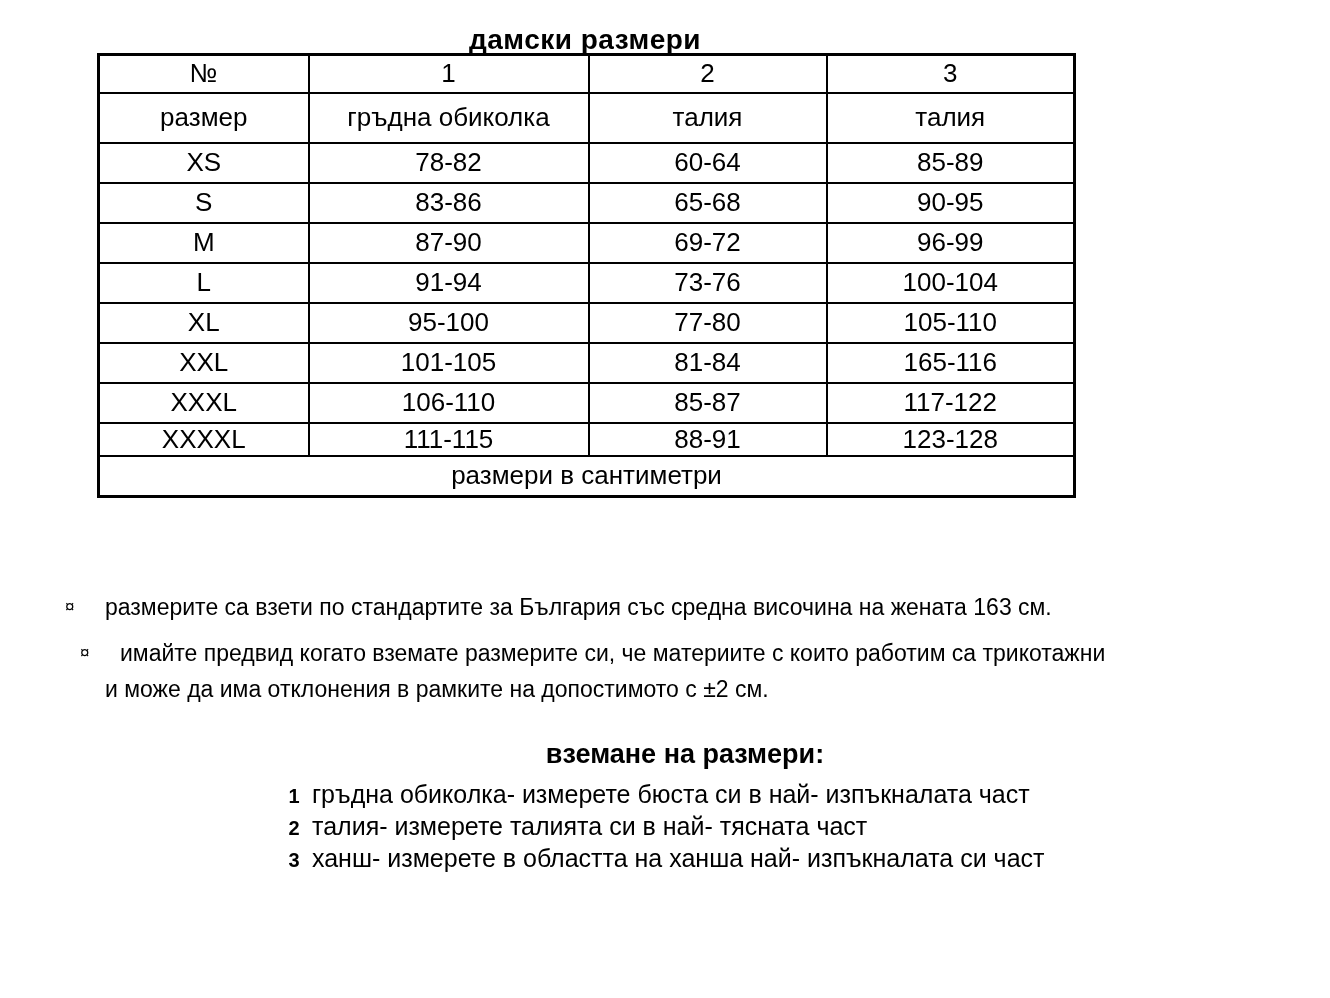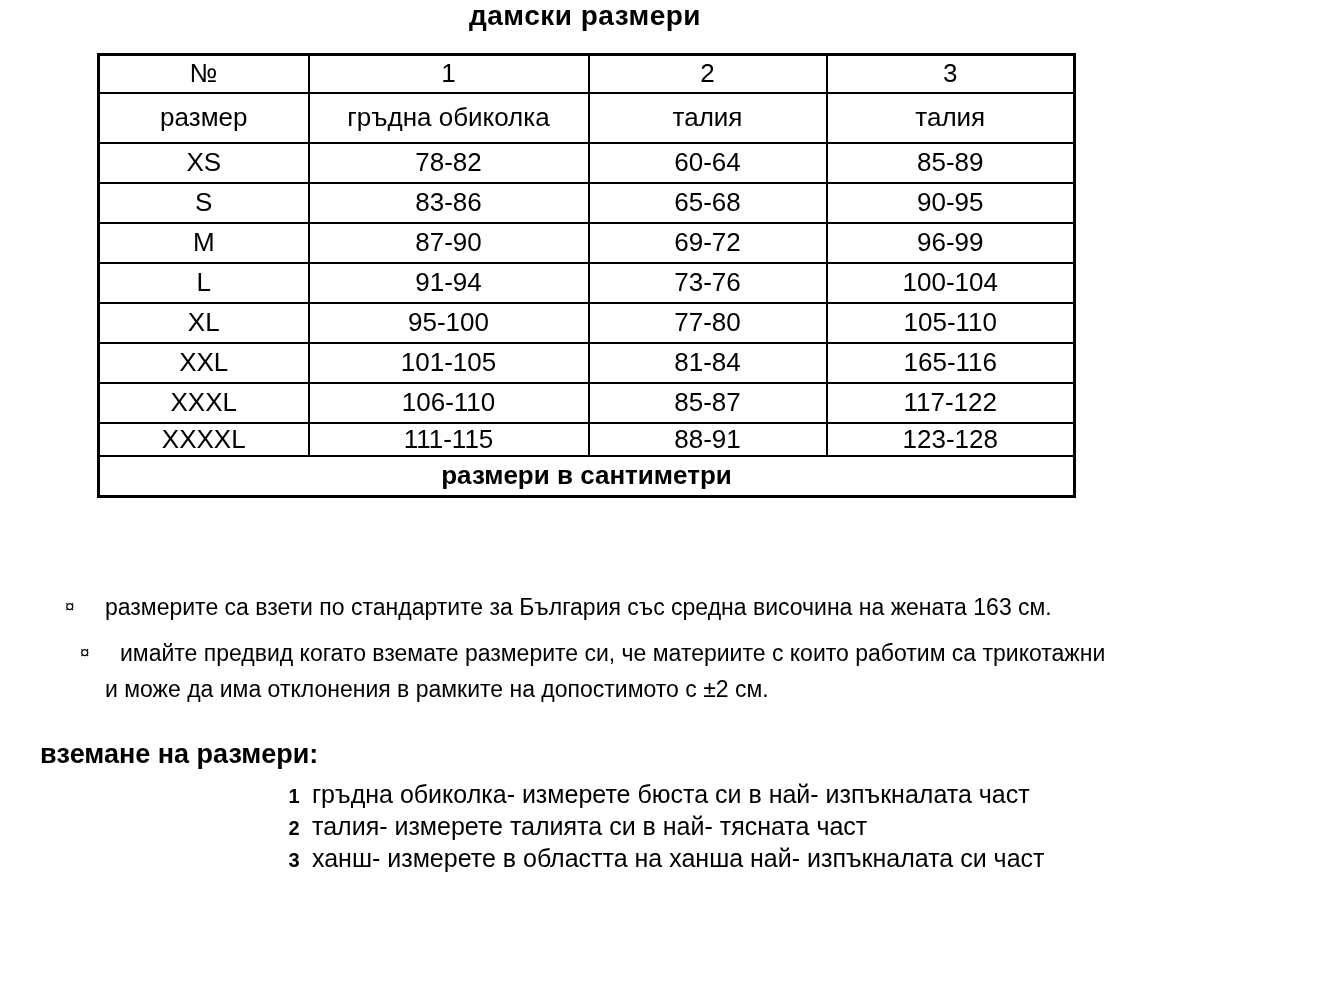--- a/index.html
+++ b/index.html
@@ -17,7 +17,7 @@
   }
   .page-title {
     position: absolute;
-    top: 0;
+    top: 24px;
     left: 97px;
     width: 976px;
     margin: 0;

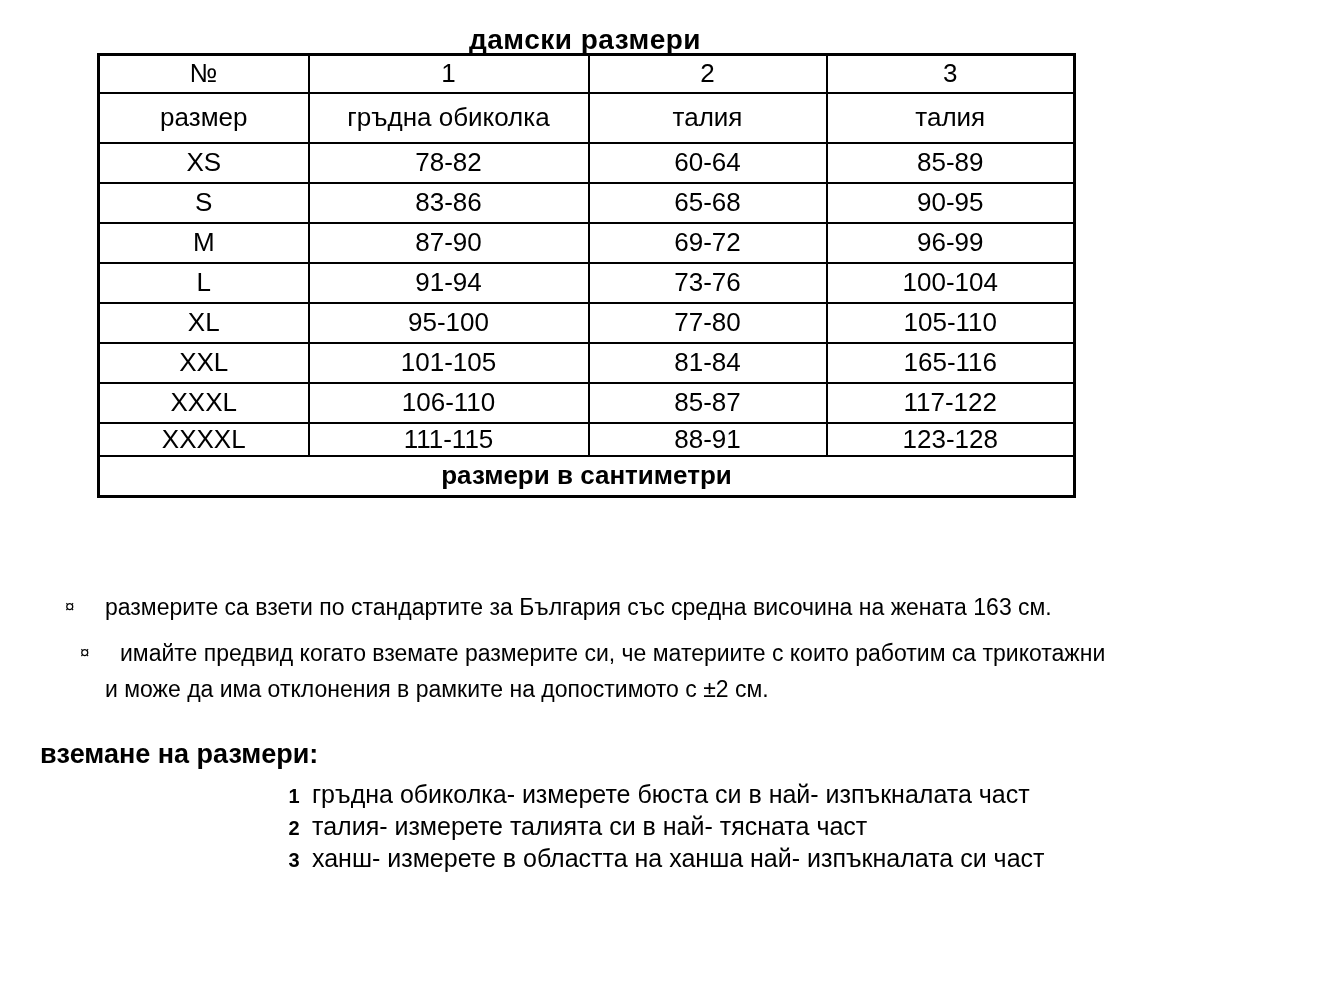--- a/index.html
+++ b/index.html
@@ -49,7 +49,7 @@
   .data-row     { height: 40px; }
   .data-row.short { height: 32px; }
   .footer-row   { height: 41px; }
-  .footer-row td { font-weight: bold; }
+  .footer-row td { font-weight: normal; }
 
   .notes {
     position: absolute;

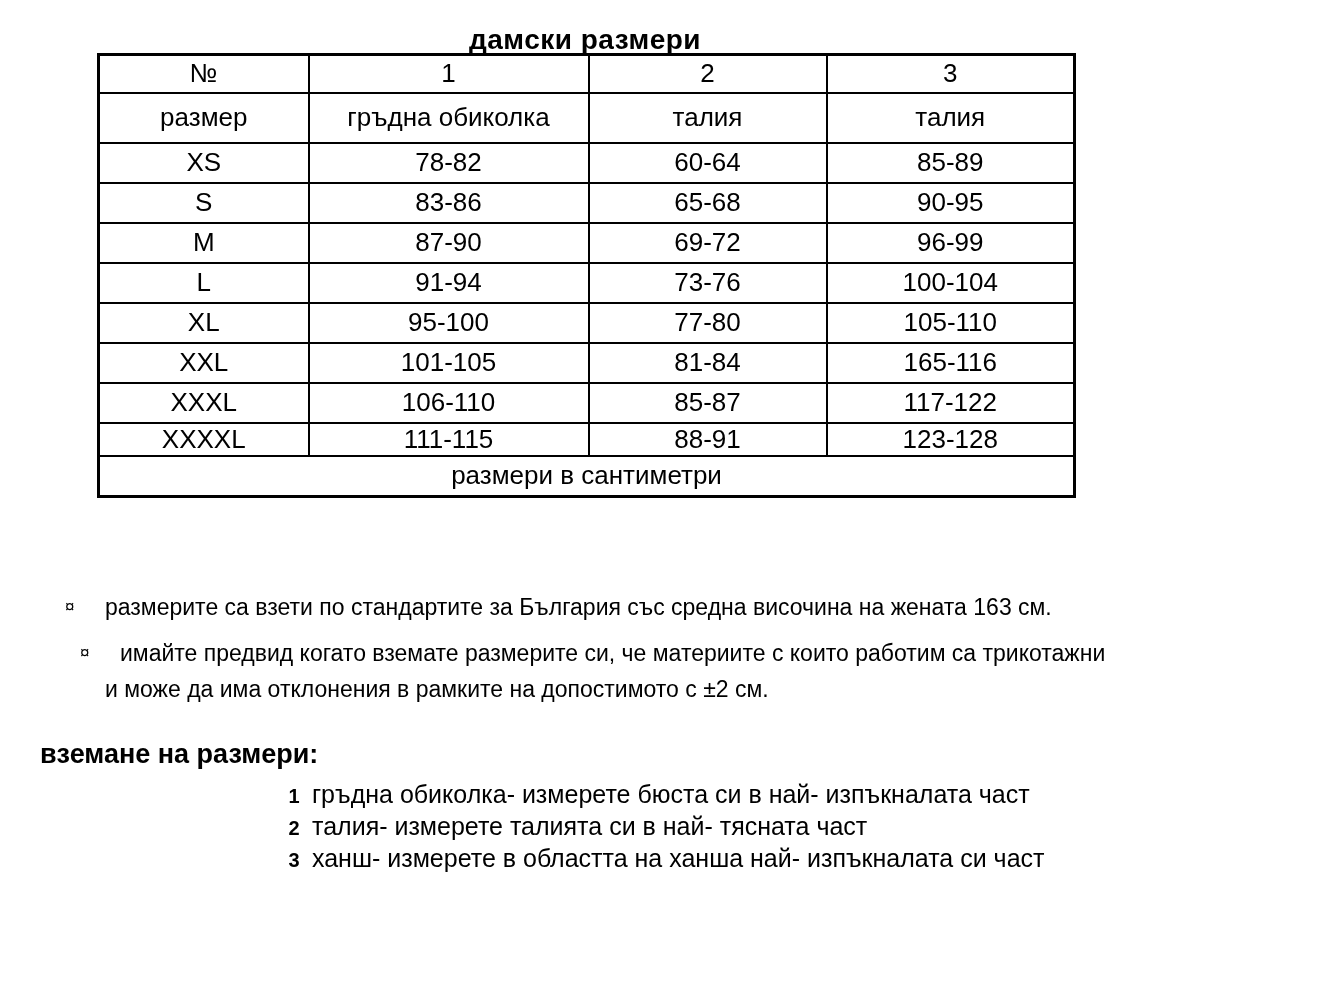--- a/index.html
+++ b/index.html
@@ -83,6 +83,7 @@
     margin: 0;
     font-size: 27px;
     font-weight: bold;
+    text-align: center;
     line-height: 32px;
   }
   .measure-items {

